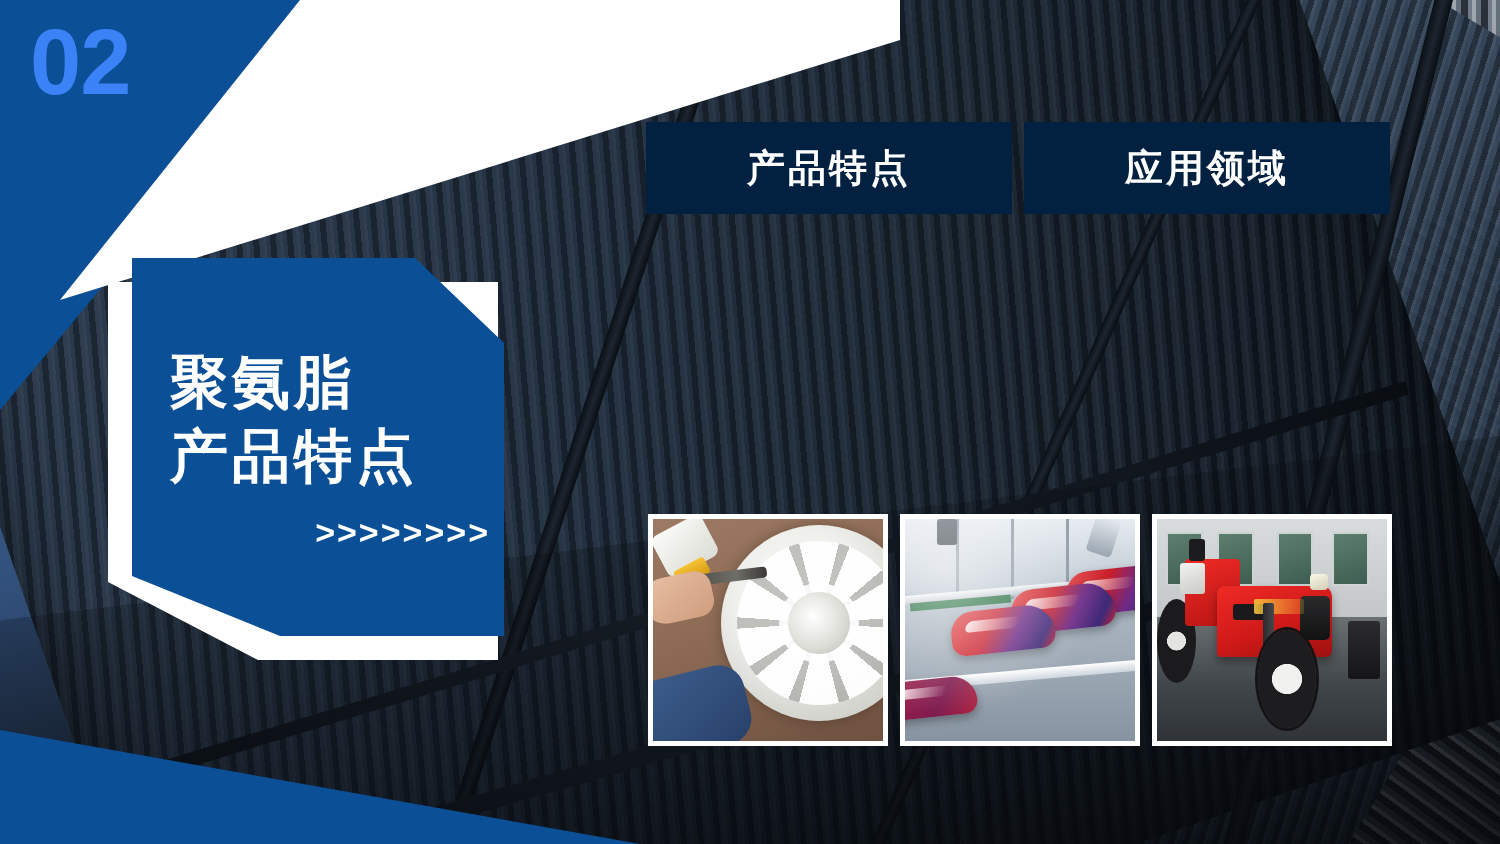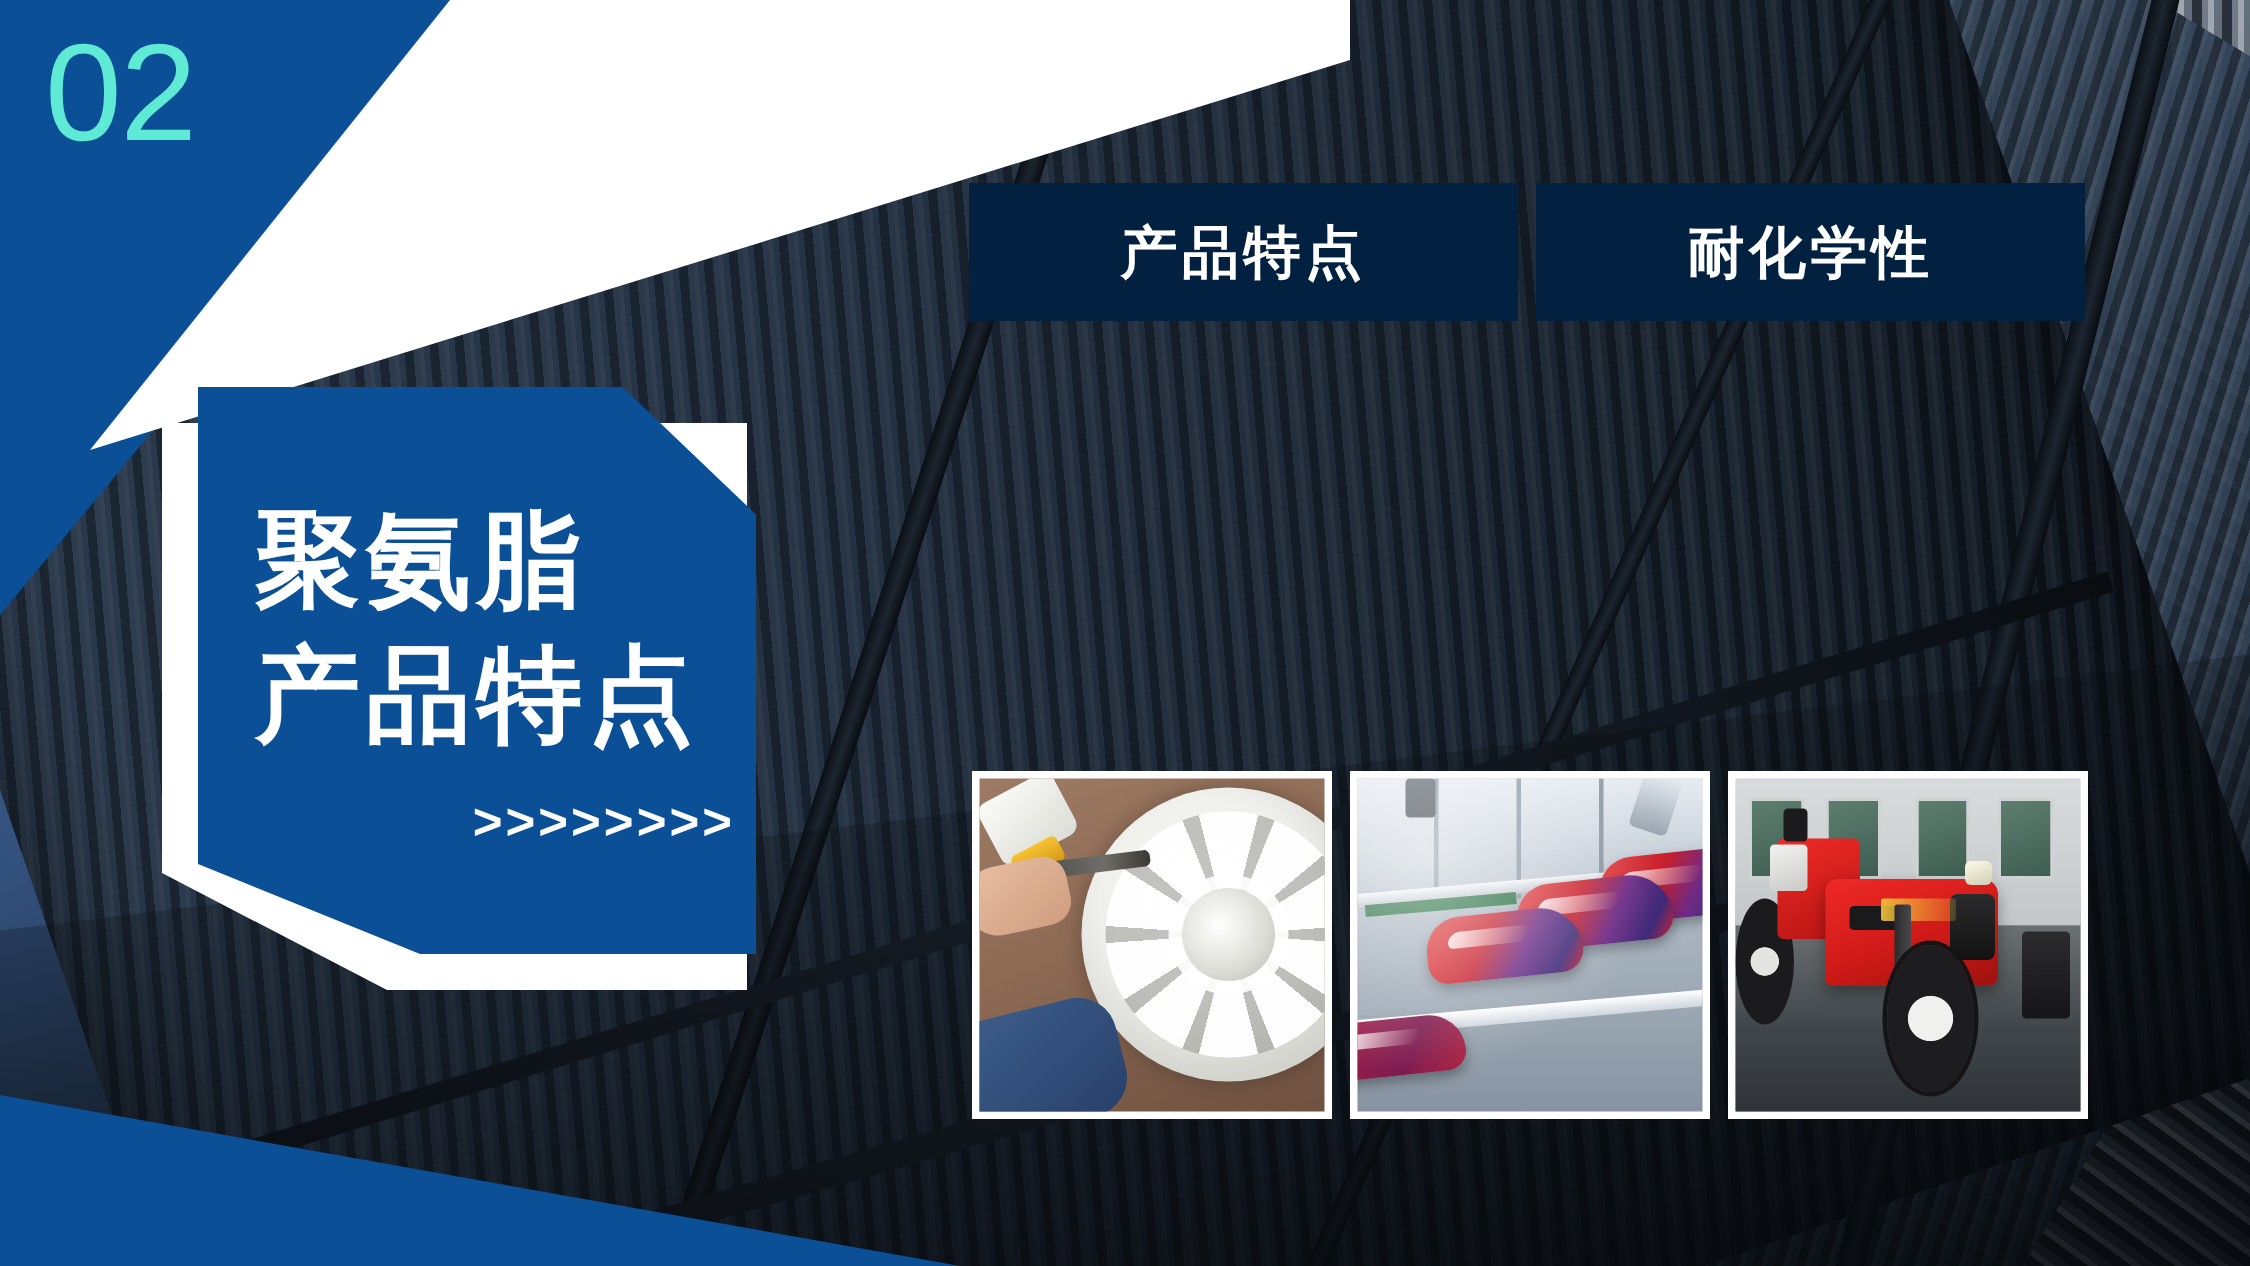--- a/index.html
+++ b/index.html
@@ -124,7 +124,7 @@
   
   .num{
     position:absolute;left:30px;top:16px;
-    color:#5eead4;font-size:92px;font-weight:400;letter-spacing:-1px;line-height:1;
+    color:#3b82f6;font-size:92px;font-weight:700;letter-spacing:-1px;line-height:1;
   }
 
   

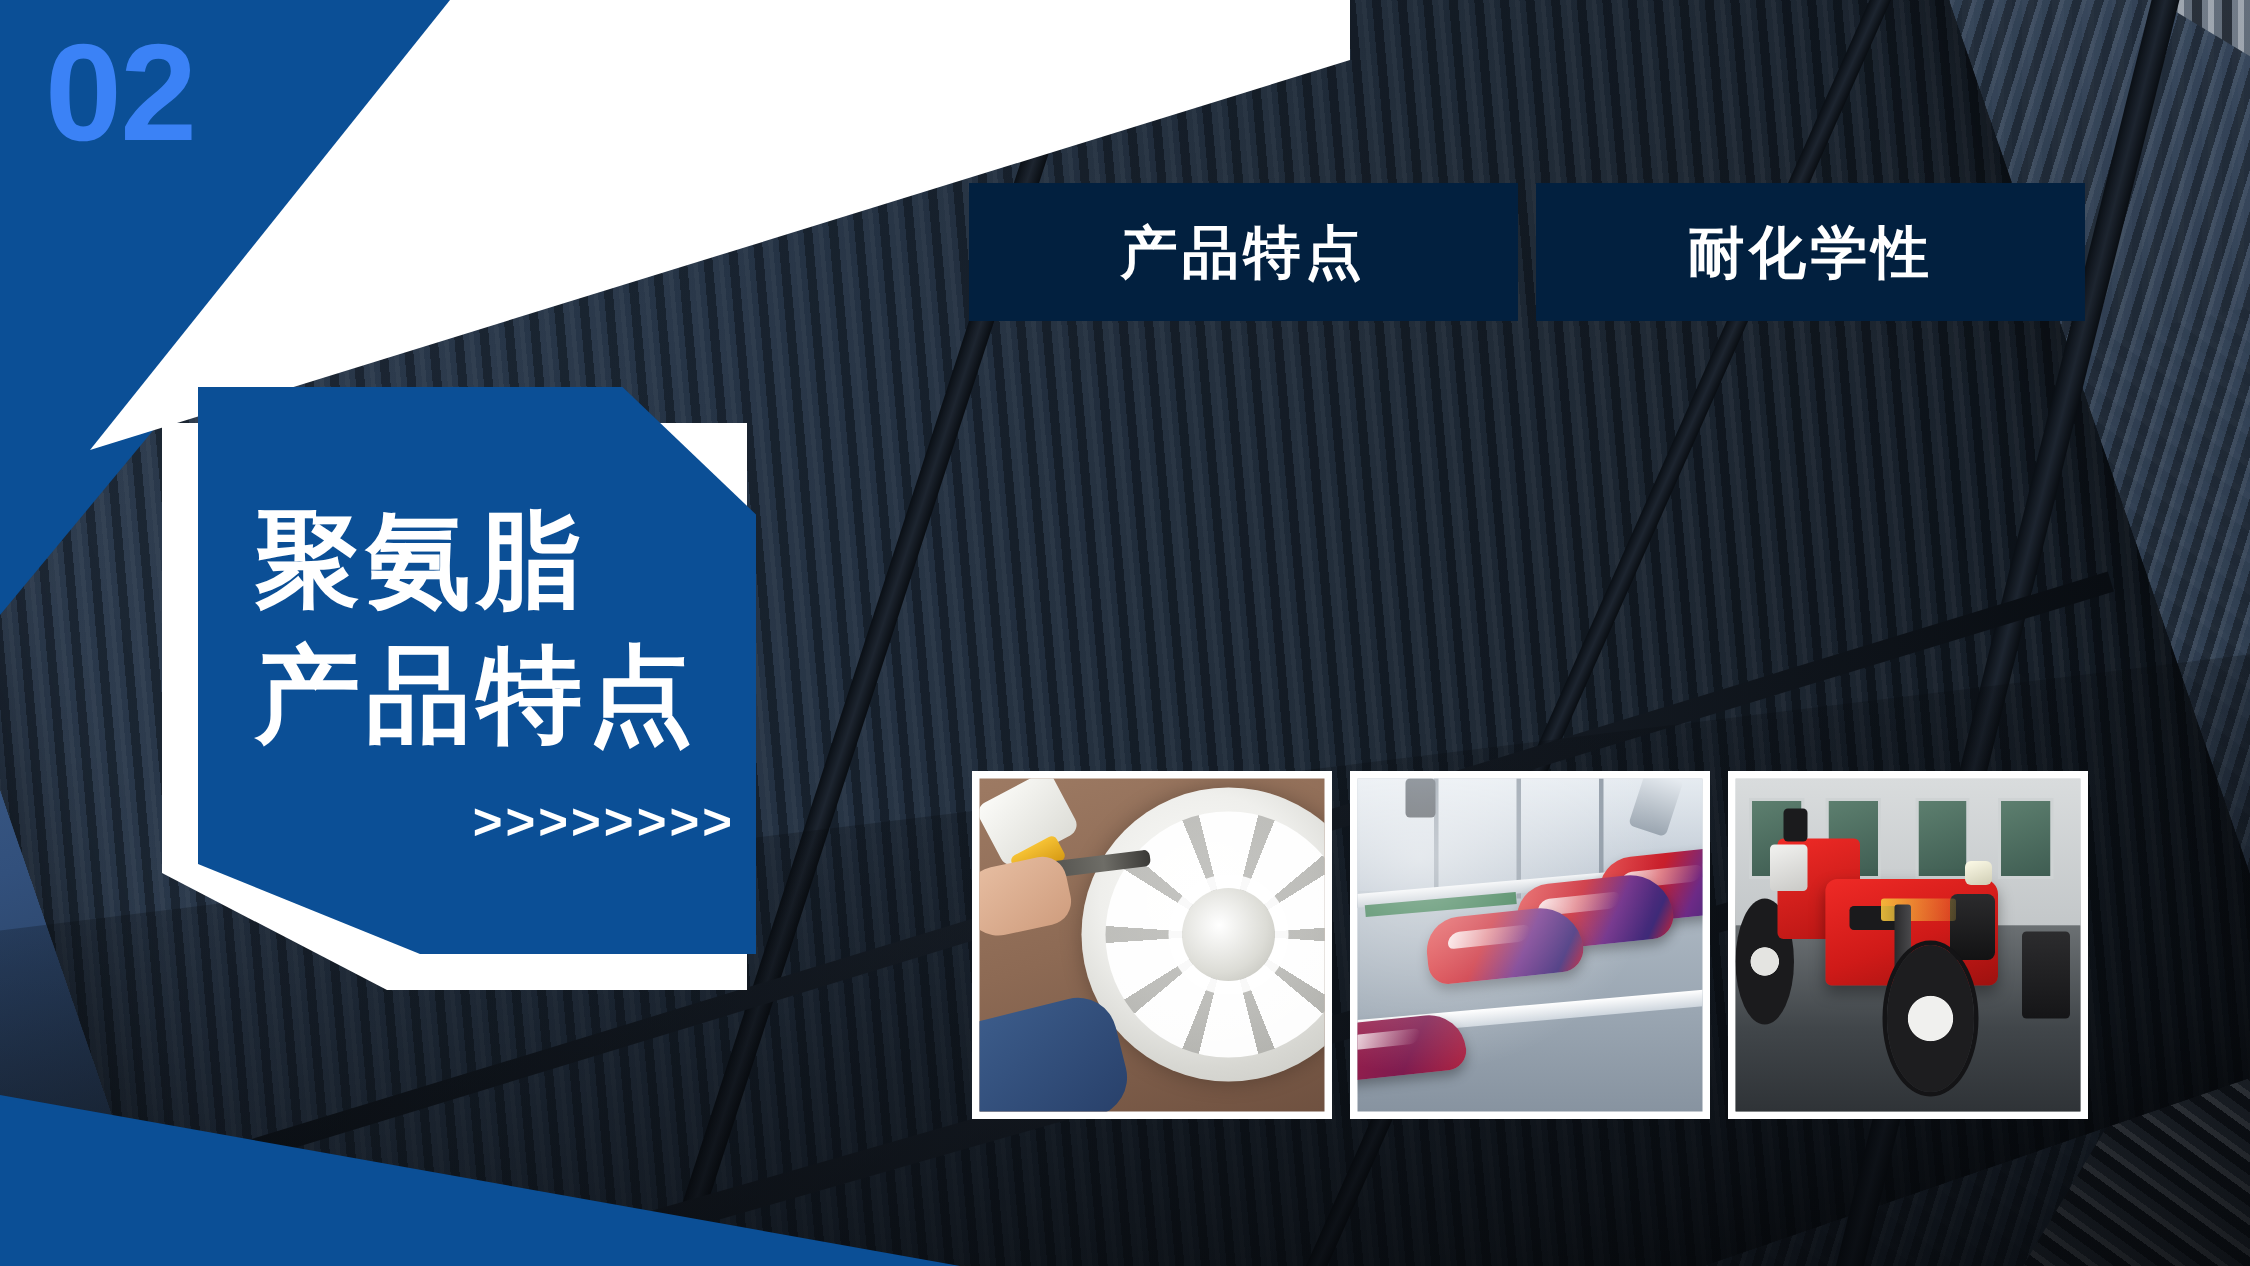--- a/index.html
+++ b/index.html
@@ -301,7 +301,7 @@
 
     <div class="panel">
       <div class="panel-head">
-        <span class="panel-head-text">耐化学性</span>
+        <span class="panel-head-text">应用领域</span>
       </div>
     </div>
 

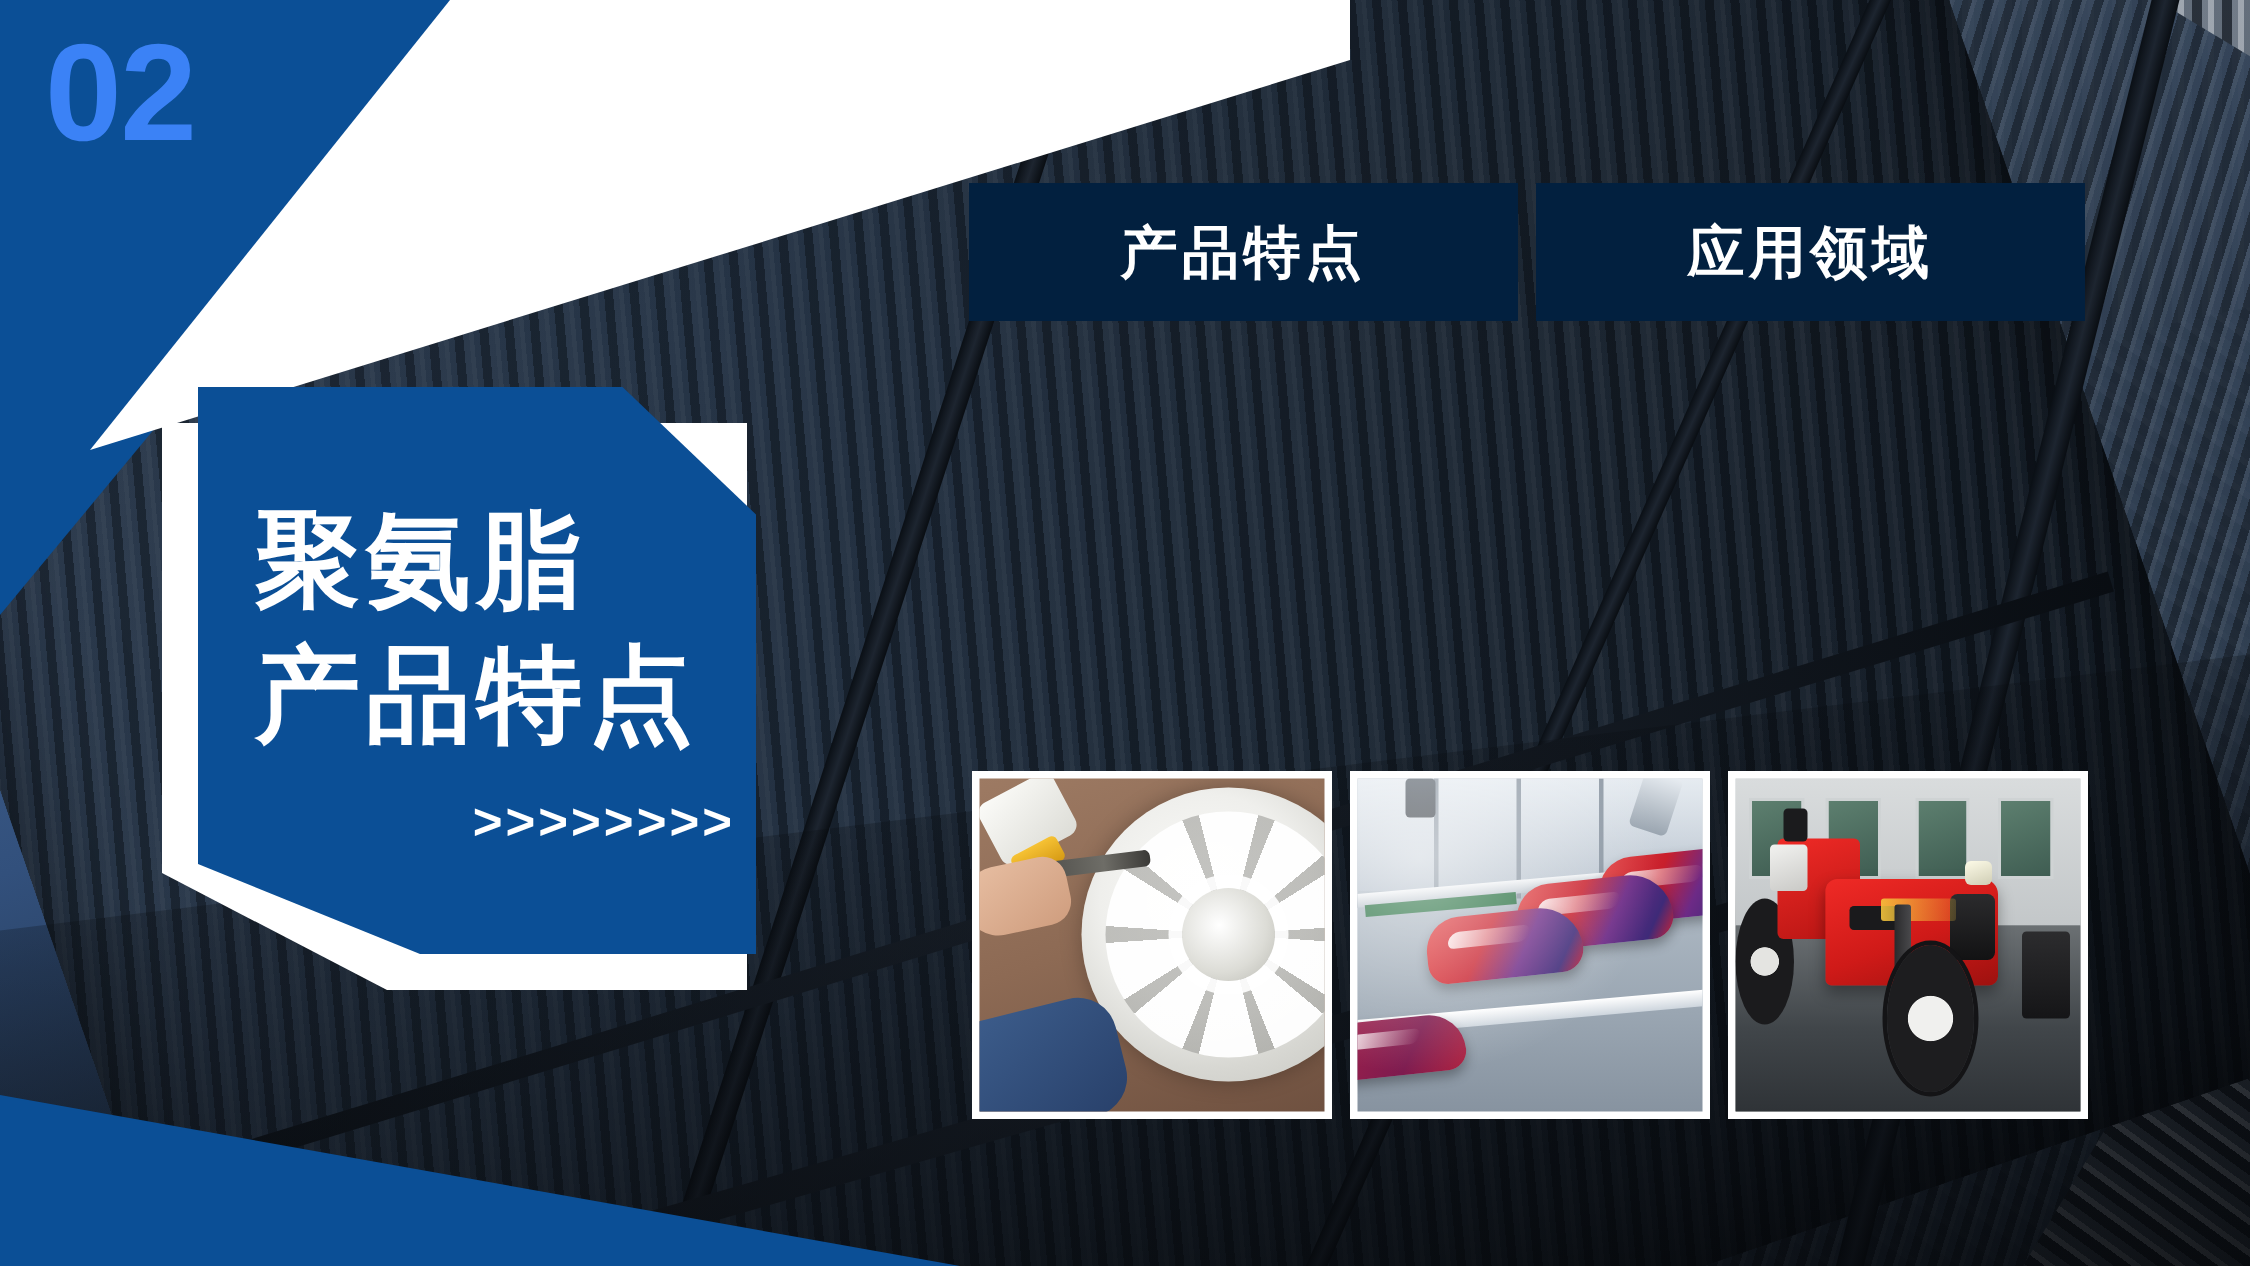--- a/index.html
+++ b/index.html
@@ -112,7 +112,7 @@
     padding:0 0 0 10px;
   }
   .title-line{
-    color:#fff;font-weight:700;font-size:70px;letter-spacing:4px;
+    color:#fff;font-weight:700;font-size:58px;letter-spacing:4px;
     line-height:1.28;text-align:left;padding-left:28px;white-space:nowrap;
   }
   .chevrons{

